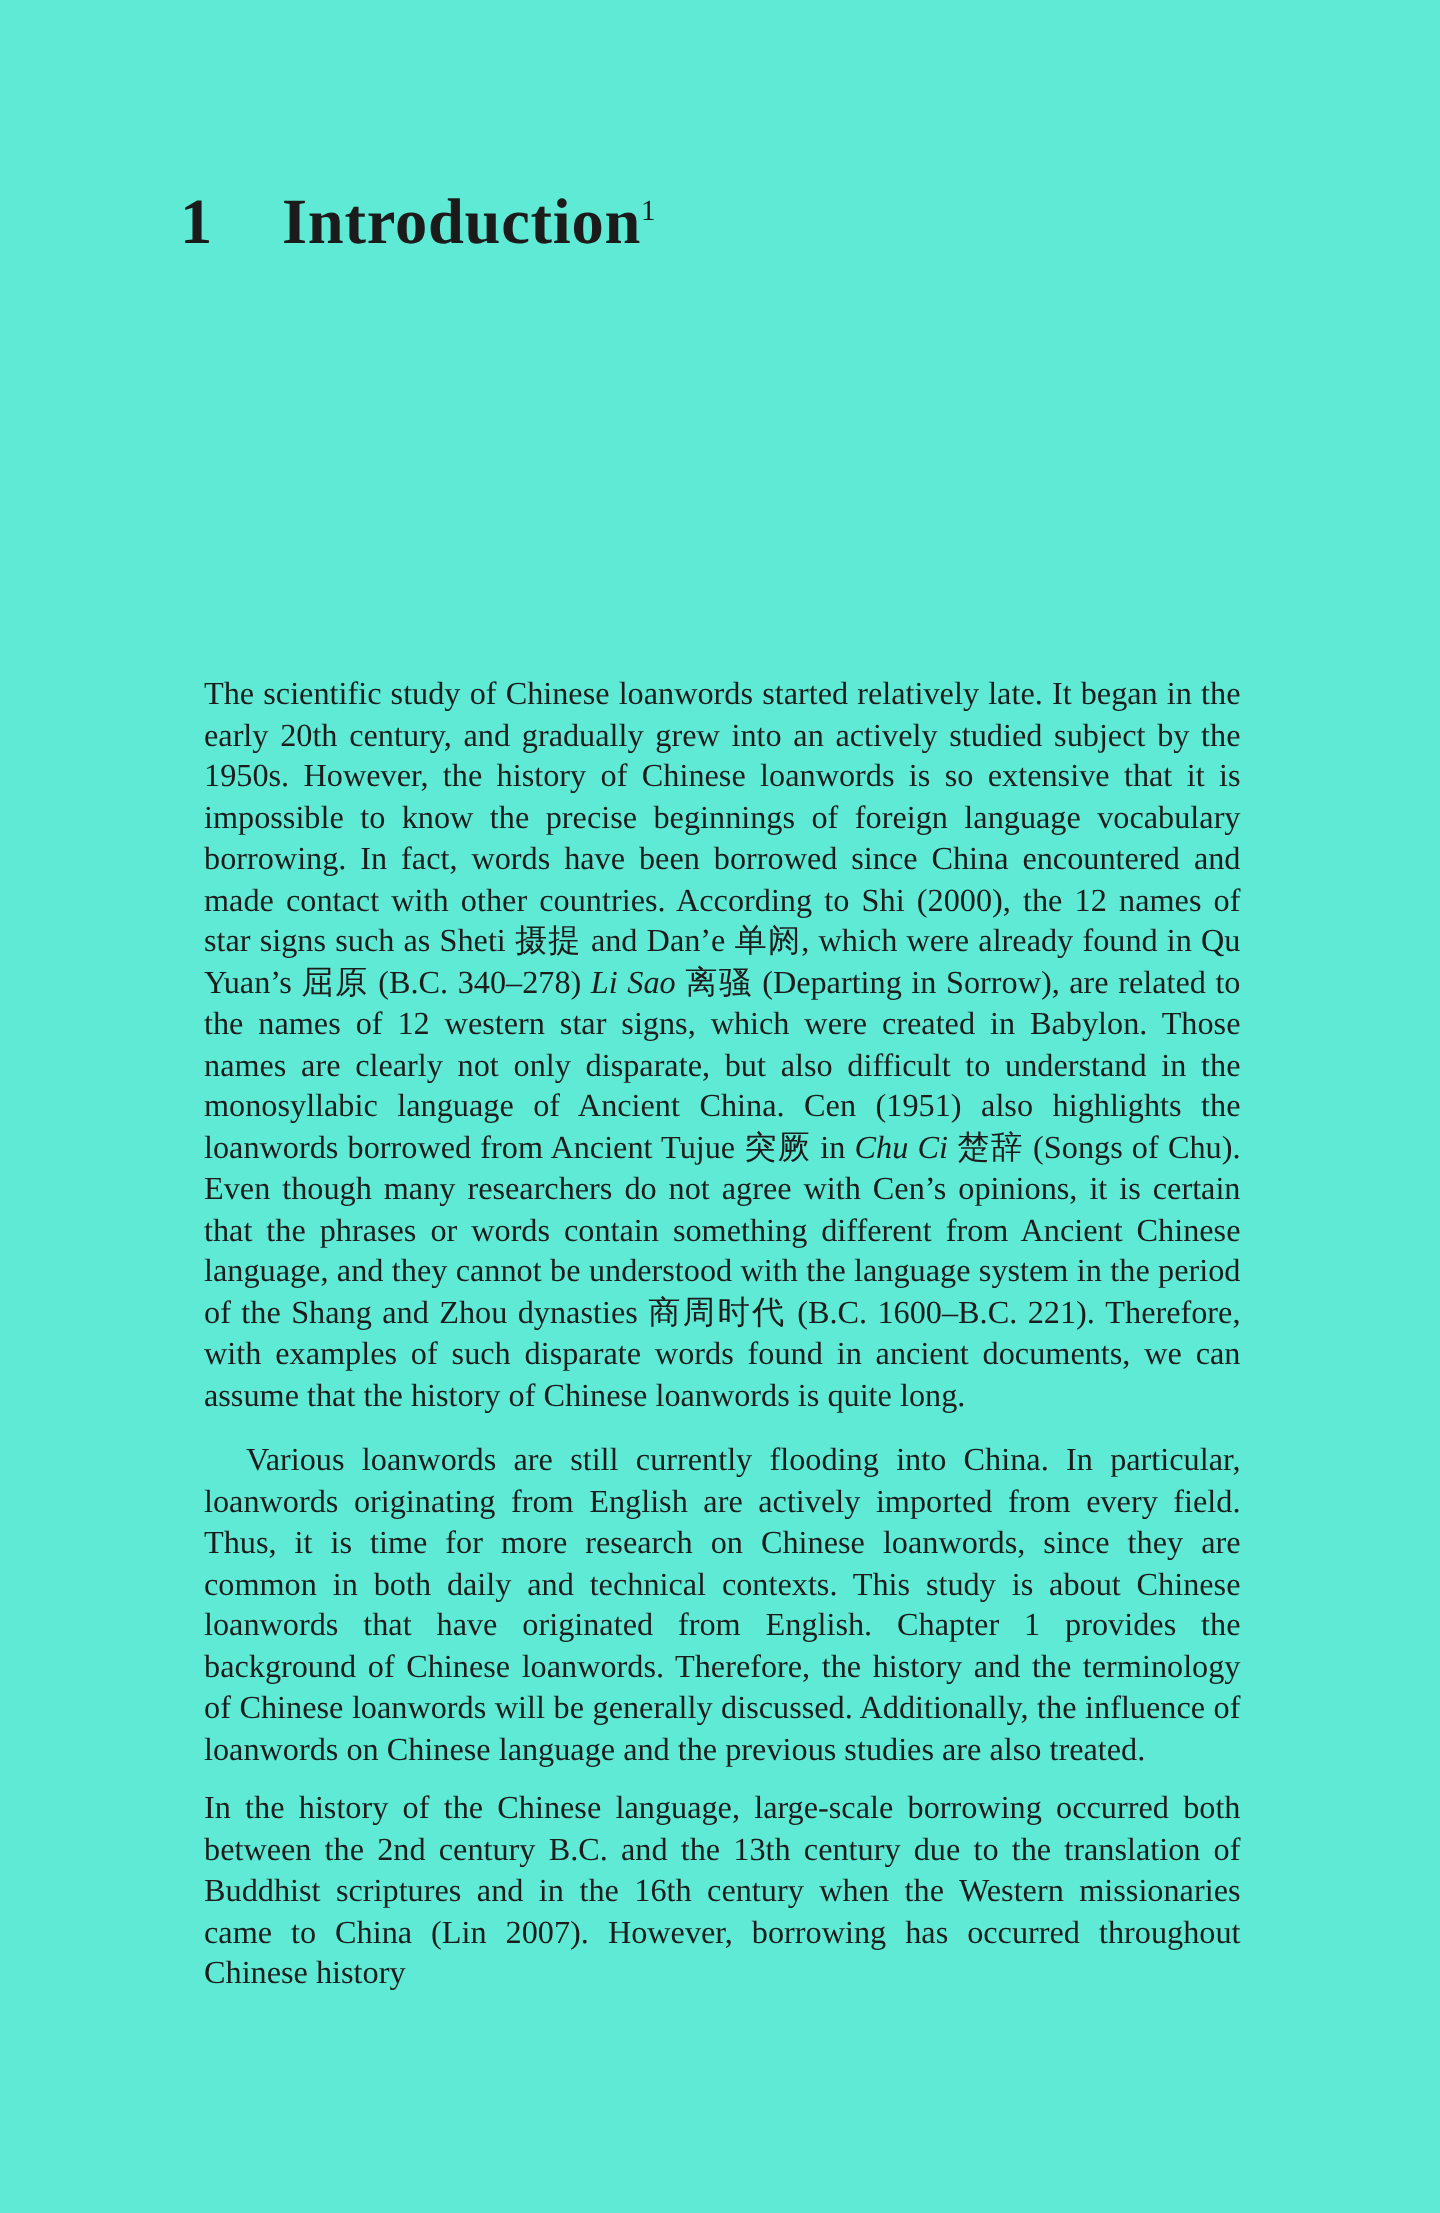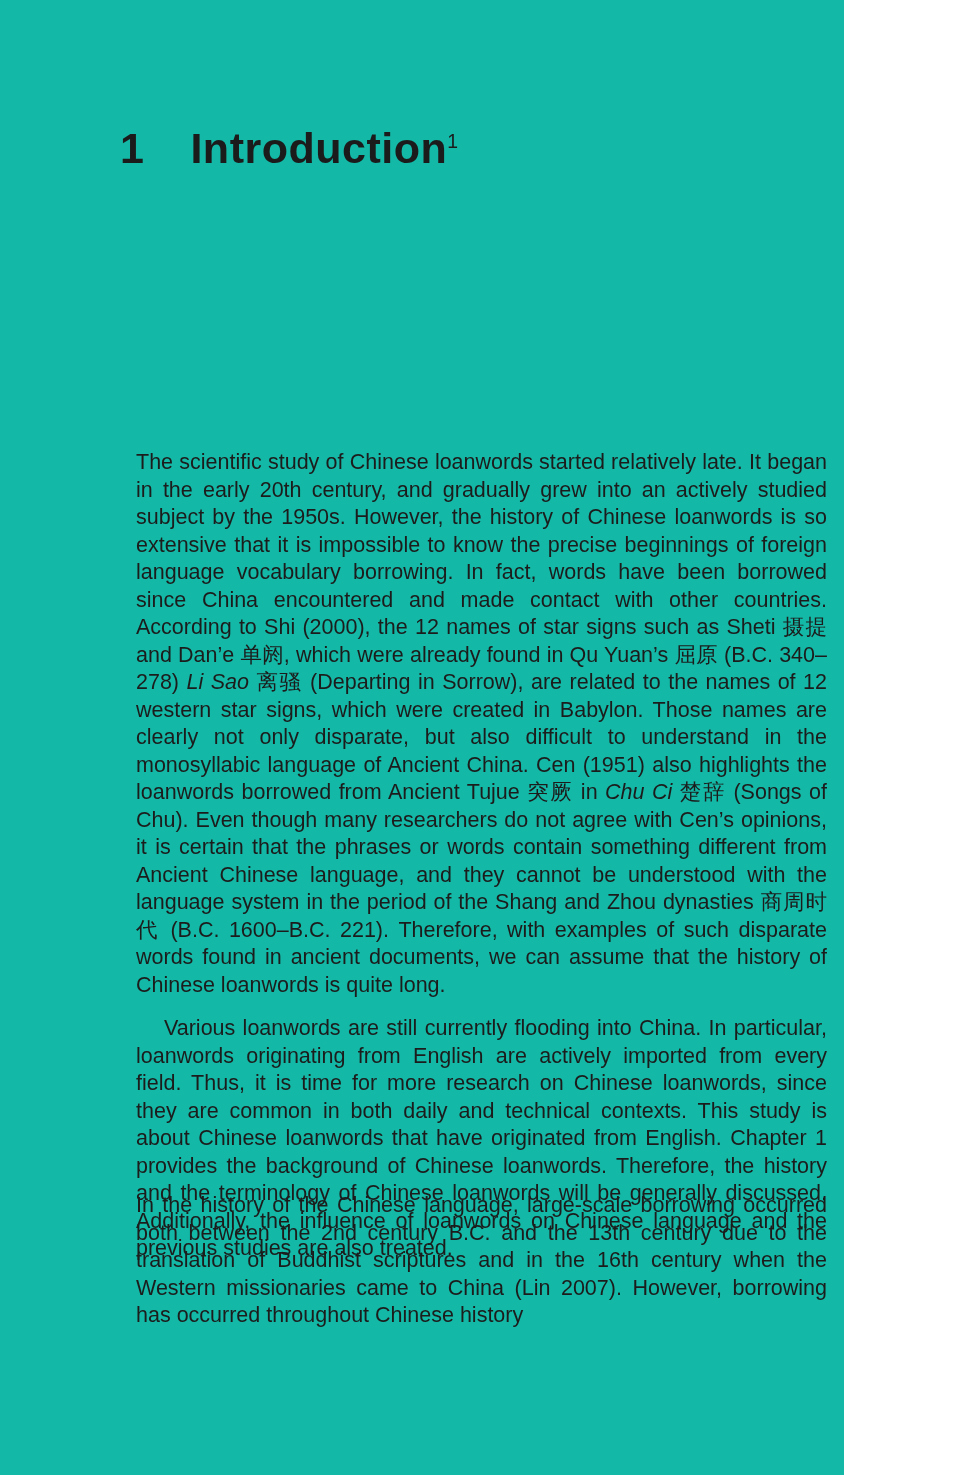--- a/index.html
+++ b/index.html
@@ -9,11 +9,11 @@
   }
   .page {
     position: relative;
-    width: 844px;
+    width: 960px;
     height: 1475px;
-    background: #14b8a6;
+    background: #5eead4;
     color: #1c1c1c;
-    font-family: Liberation Sans, sans-serif;
+    font-family: Liberation Serif, serif;
     overflow: hidden;
   }
   .chapter-heading {

